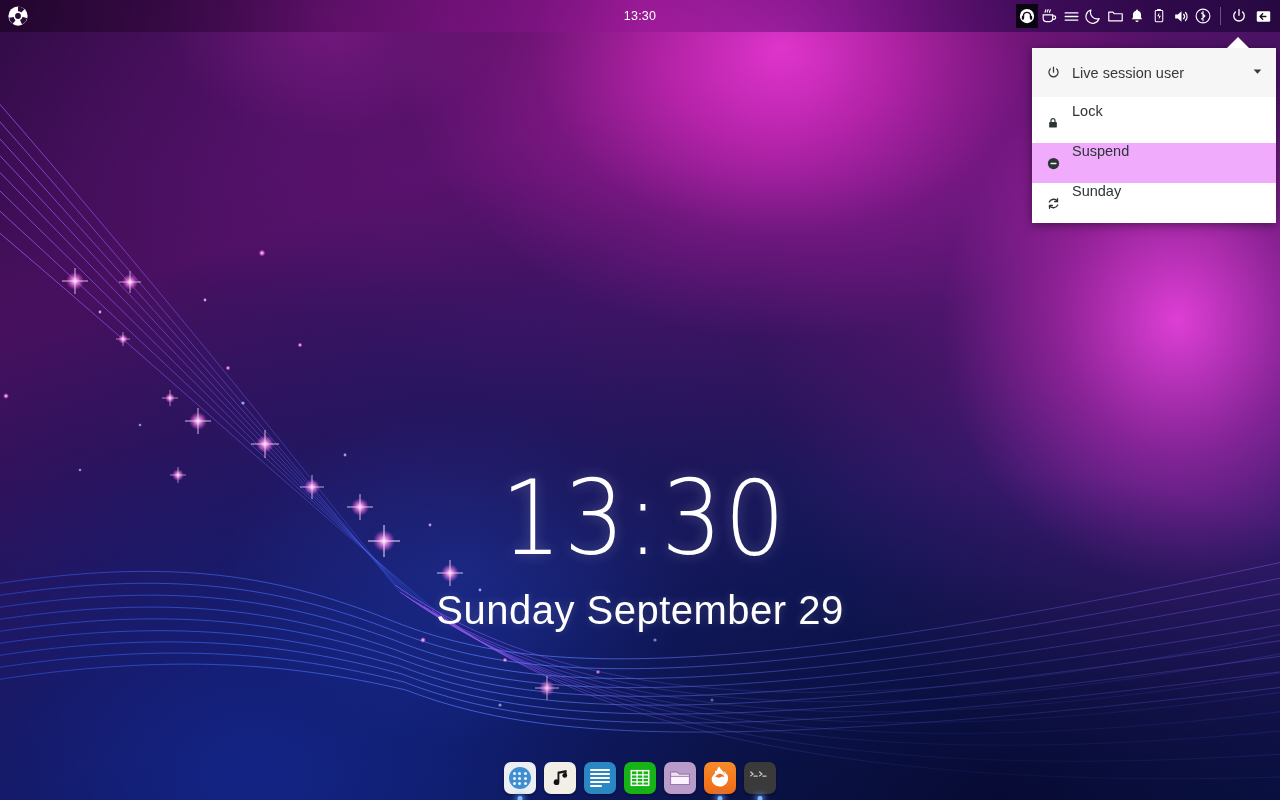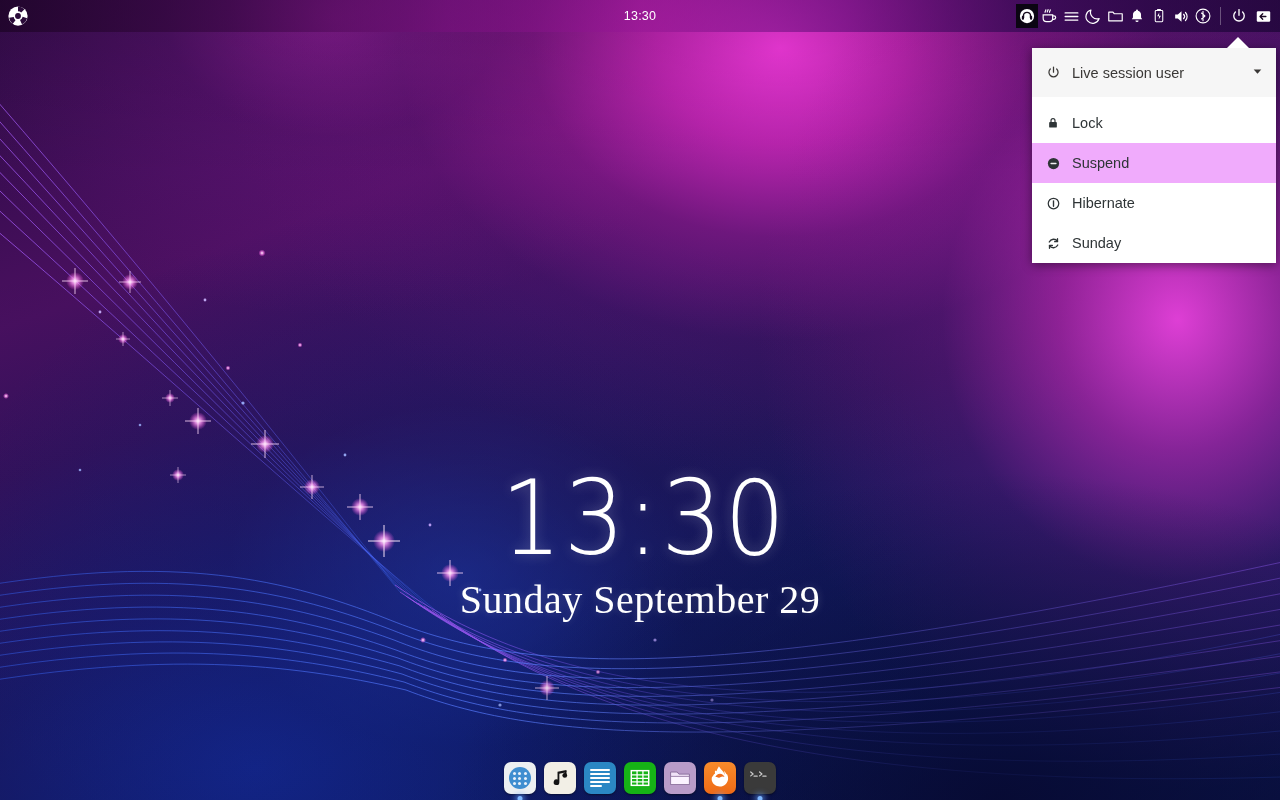--- a/index.html
+++ b/index.html
@@ -130,7 +130,7 @@
   #menu-divider { height:1px; background:#ffffff; }
   #menu-gap { height:5px; background:#ffffff; }
   .menu-item {
-    display:flex; align-items:center; height:40px; padding:0 29px 0 14px;
+    display:flex; height:40px; padding:0 29px 0 14px;
     cursor:pointer; background:#ffffff;
   }
   .menu-item.hover { background:#f0abfc; }

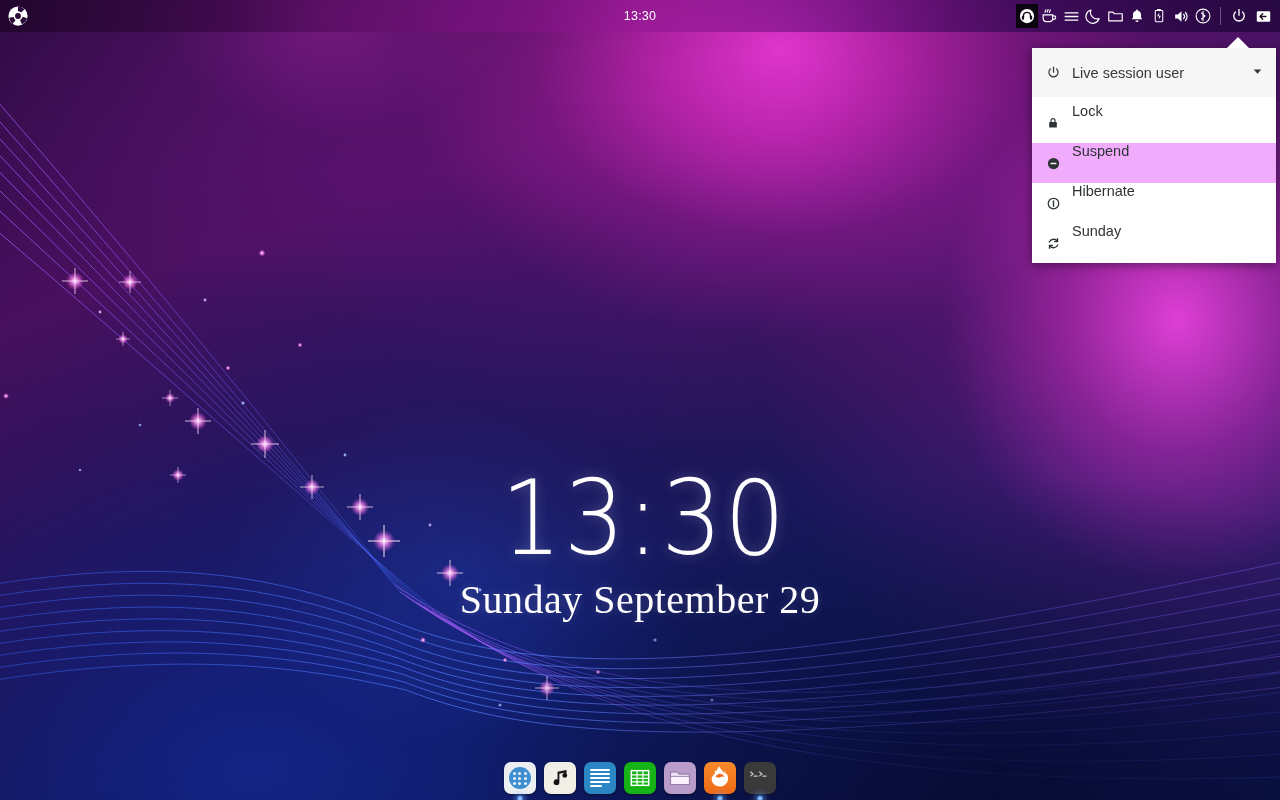--- a/index.html
+++ b/index.html
@@ -497,15 +497,6 @@
     <span class="mi-label">Suspend</span>
   </div>
 
-  <div class="menu-item">
-    <span class="mi-icon">
-      <svg width="15" height="15" viewBox="0 0 24 24">
-        <circle cx="12" cy="12" r="8.4" fill="none" stroke="#2e3436" stroke-width="2"></circle>
-        <rect x="10.9" y="6.6" width="2.2" height="10.8" rx="1.1" fill="#2e3436"></rect>
-      </svg>
-    </span>
-    <span class="mi-label">Hibernate</span>
-  </div>
 
   <div class="menu-item">
     <span class="mi-icon">

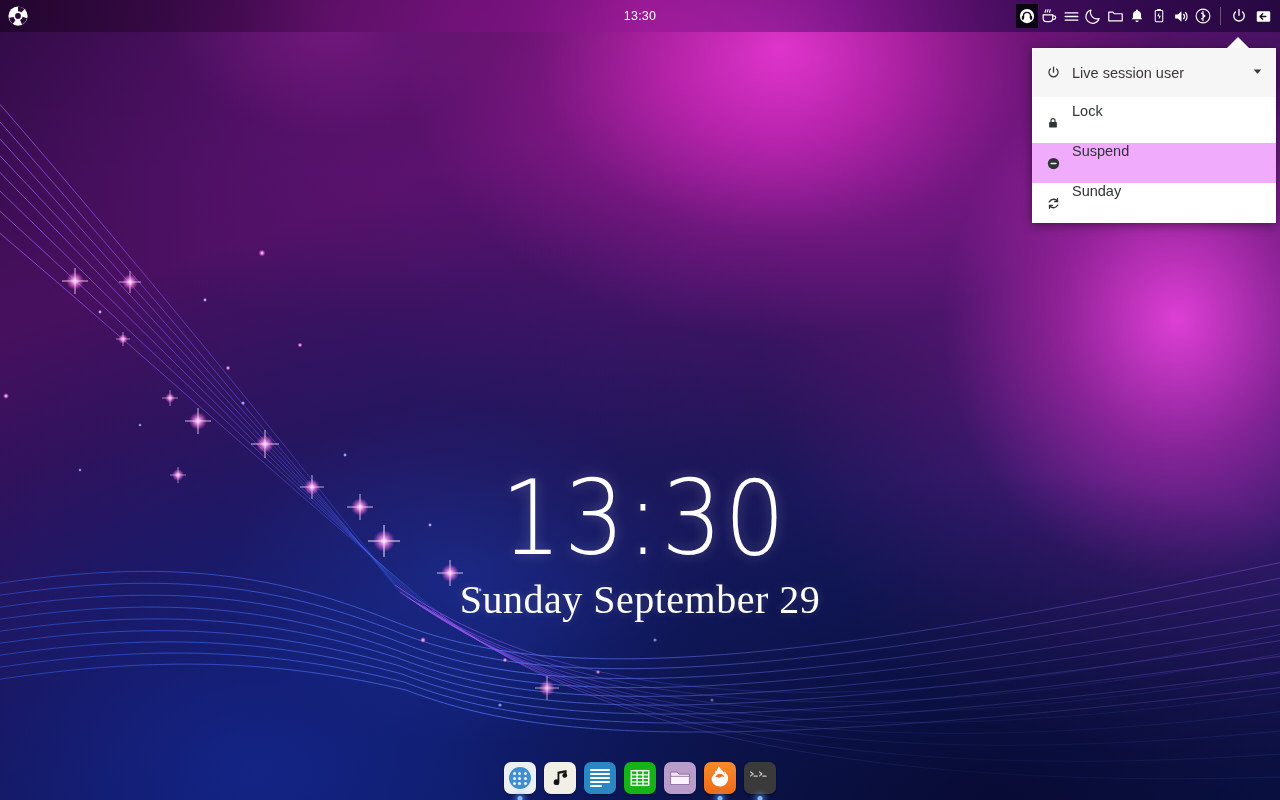--- a/index.html
+++ b/index.html
@@ -154,12 +154,12 @@
     transform:scaleY(1.08);
   }
   #desk-date {
-    font-family:Liberation Serif, serif;
+    font-family:Liberation Sans, sans-serif;
     font-weight:300;
     font-size:40px;
     line-height:44px;
     color:#ffffff;
-    margin-top:12px;
+    margin-top:22px;
     letter-spacing:0.5px;
     text-shadow:0 0 8px rgba(255,255,255,0.18);
   }

